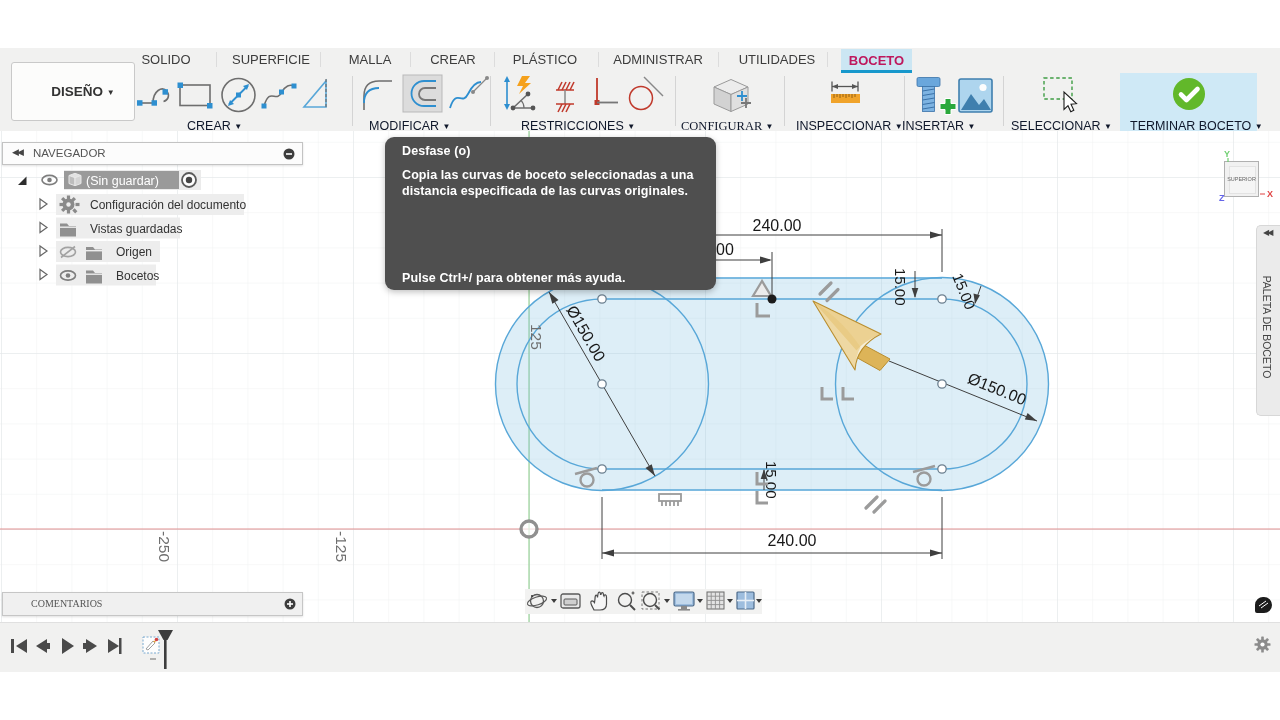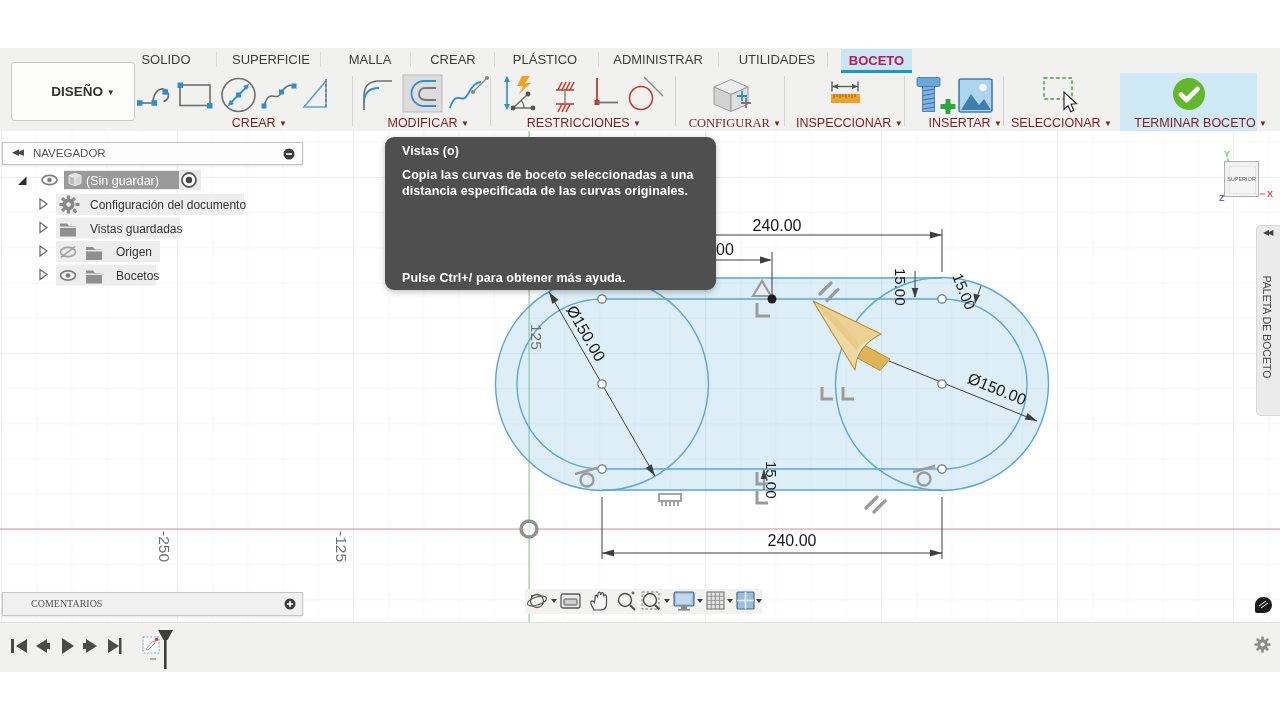--- a/index.html
+++ b/index.html
@@ -19,8 +19,8 @@
   #btn-diseno{position:absolute;left:11px;top:14px;height:57px;
     background:#fcfcfb;border:1px solid #c9c9c9;border-radius:3px;
     text-align:center;line-height:57px;padding-left:20px;width:102px;font-size:13.5px;font-weight:bold;color:#333;}
-  .grplabel{position:absolute;top:67px;height:14px;line-height:16px;font-size:12.5px;
-    color:#7f1d1d;text-align:right;white-space:nowrap;}
+  .grplabel{position:absolute;top:67px;height:14px;line-height:22px;font-size:12.5px;
+    color:#0f172a;text-align:left;white-space:nowrap;}
   .gsep{position:absolute;top:28px;height:50px;width:1px;background:#d4d4d4;}
   #terminar{position:absolute;left:1120px;top:25px;width:137px;height:58px;background:#cfe9f6;}
   .caret{font-size:8px;vertical-align:1px;}

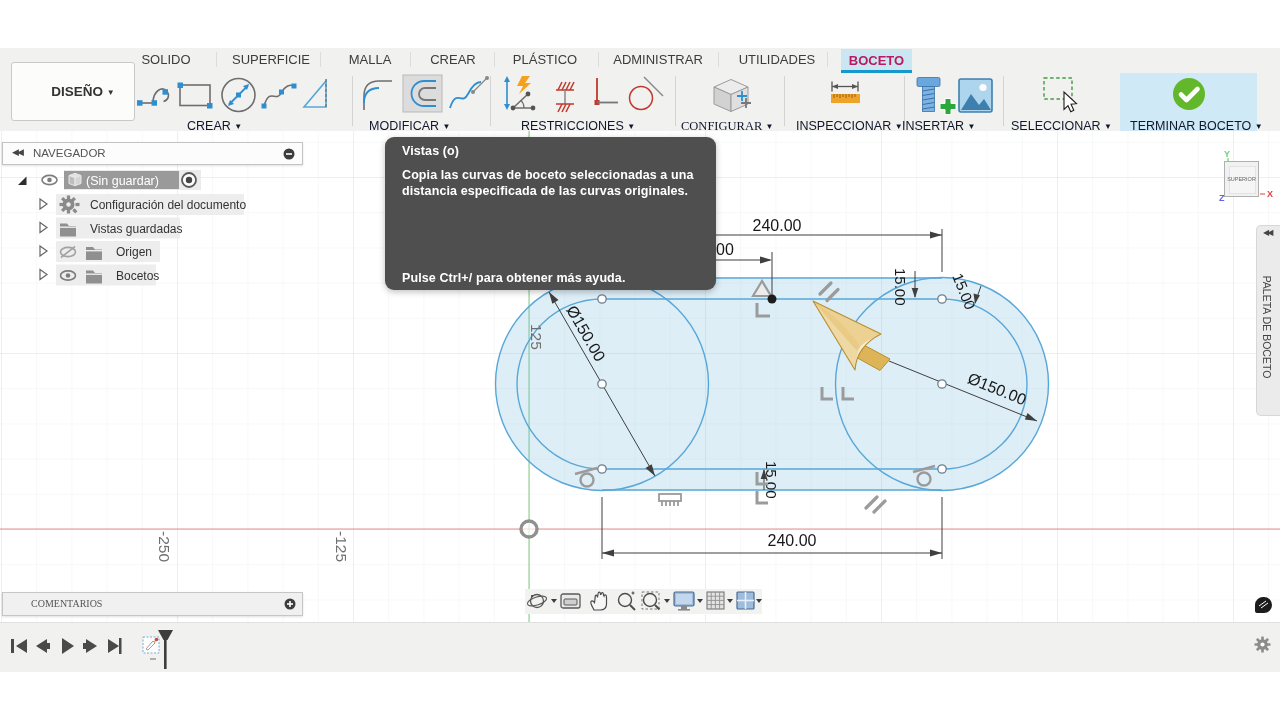--- a/index.html
+++ b/index.html
@@ -417,7 +417,7 @@
   </div>
 
   <div id="tooltip">
-    <div class="tt" style="top:7px;">Vistas (o)</div>
+    <div class="tt" style="top:7px;">Desfase (o)</div>
     <div class="tt" style="top:31px;">Copia las curvas de boceto seleccionadas a una<br>distancia especificada de las curvas originales.</div>
     <div class="tt" style="top:134px;">Pulse Ctrl+/ para obtener más ayuda.</div>
   </div>

